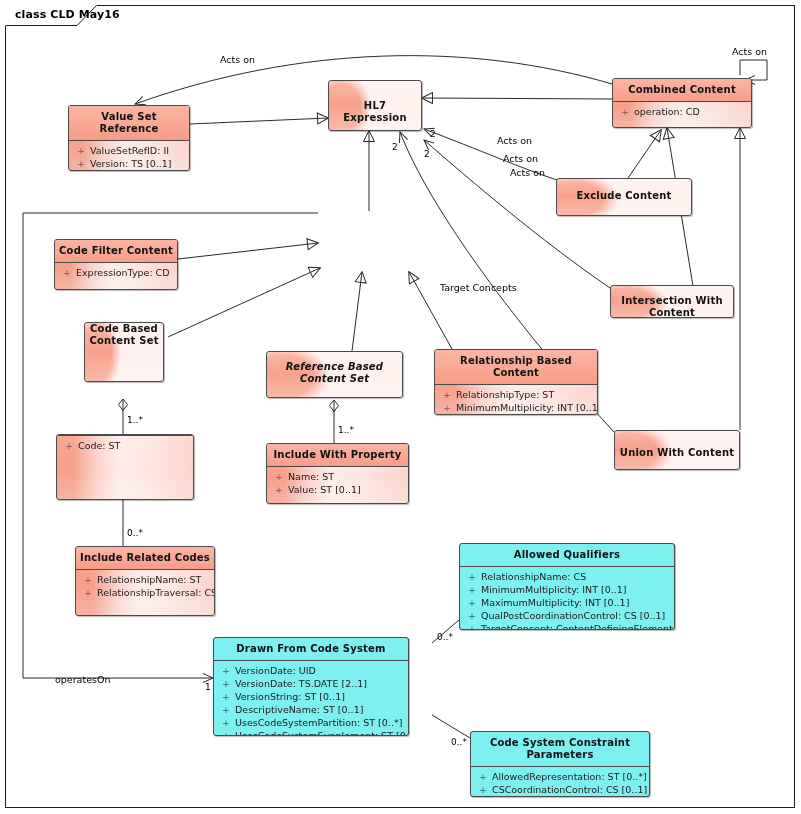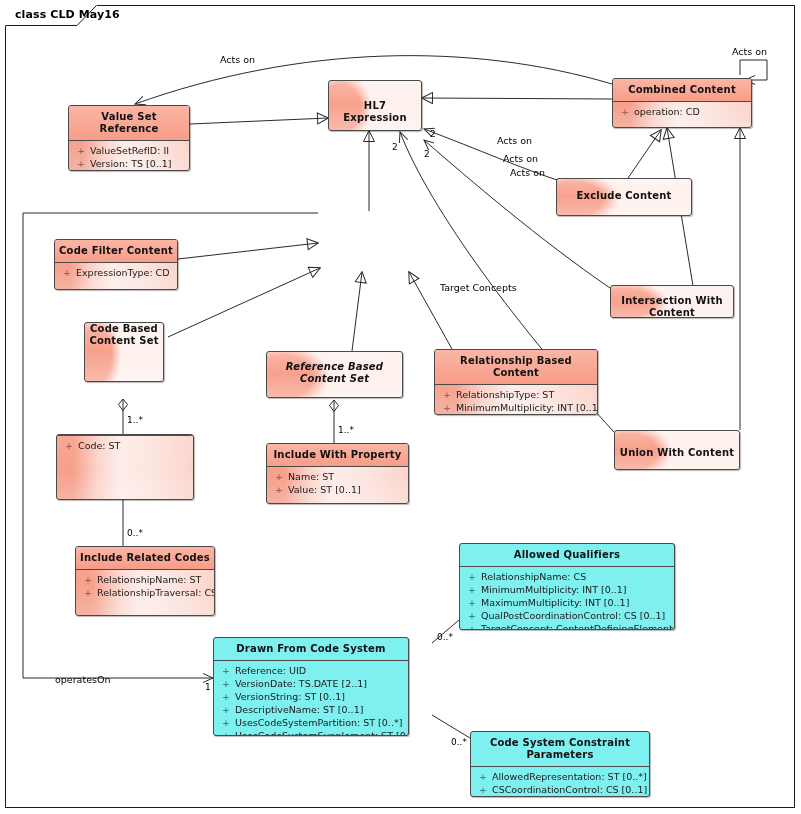--- a/index.html
+++ b/index.html
@@ -335,7 +335,7 @@
   <div class="uml cyan" style="left:213px; top:637px; width:196px; height:99px;">
     <div class="title">Drawn From Code System</div>
     <div class="attrs">
-      <div class="attr"><span class="vis">+</span><span>Reference: UID</span></div>
+      <div class="attr"><span class="vis">+</span><span>VersionDate: UID</span></div>
       <div class="attr"><span class="vis">+</span><span>VersionDate: TS.DATE [2..1]</span></div>
       <div class="attr"><span class="vis">+</span><span>VersionString: ST [0..1]</span></div>
       <div class="attr"><span class="vis">+</span><span>DescriptiveName: ST [0..1]</span></div>

